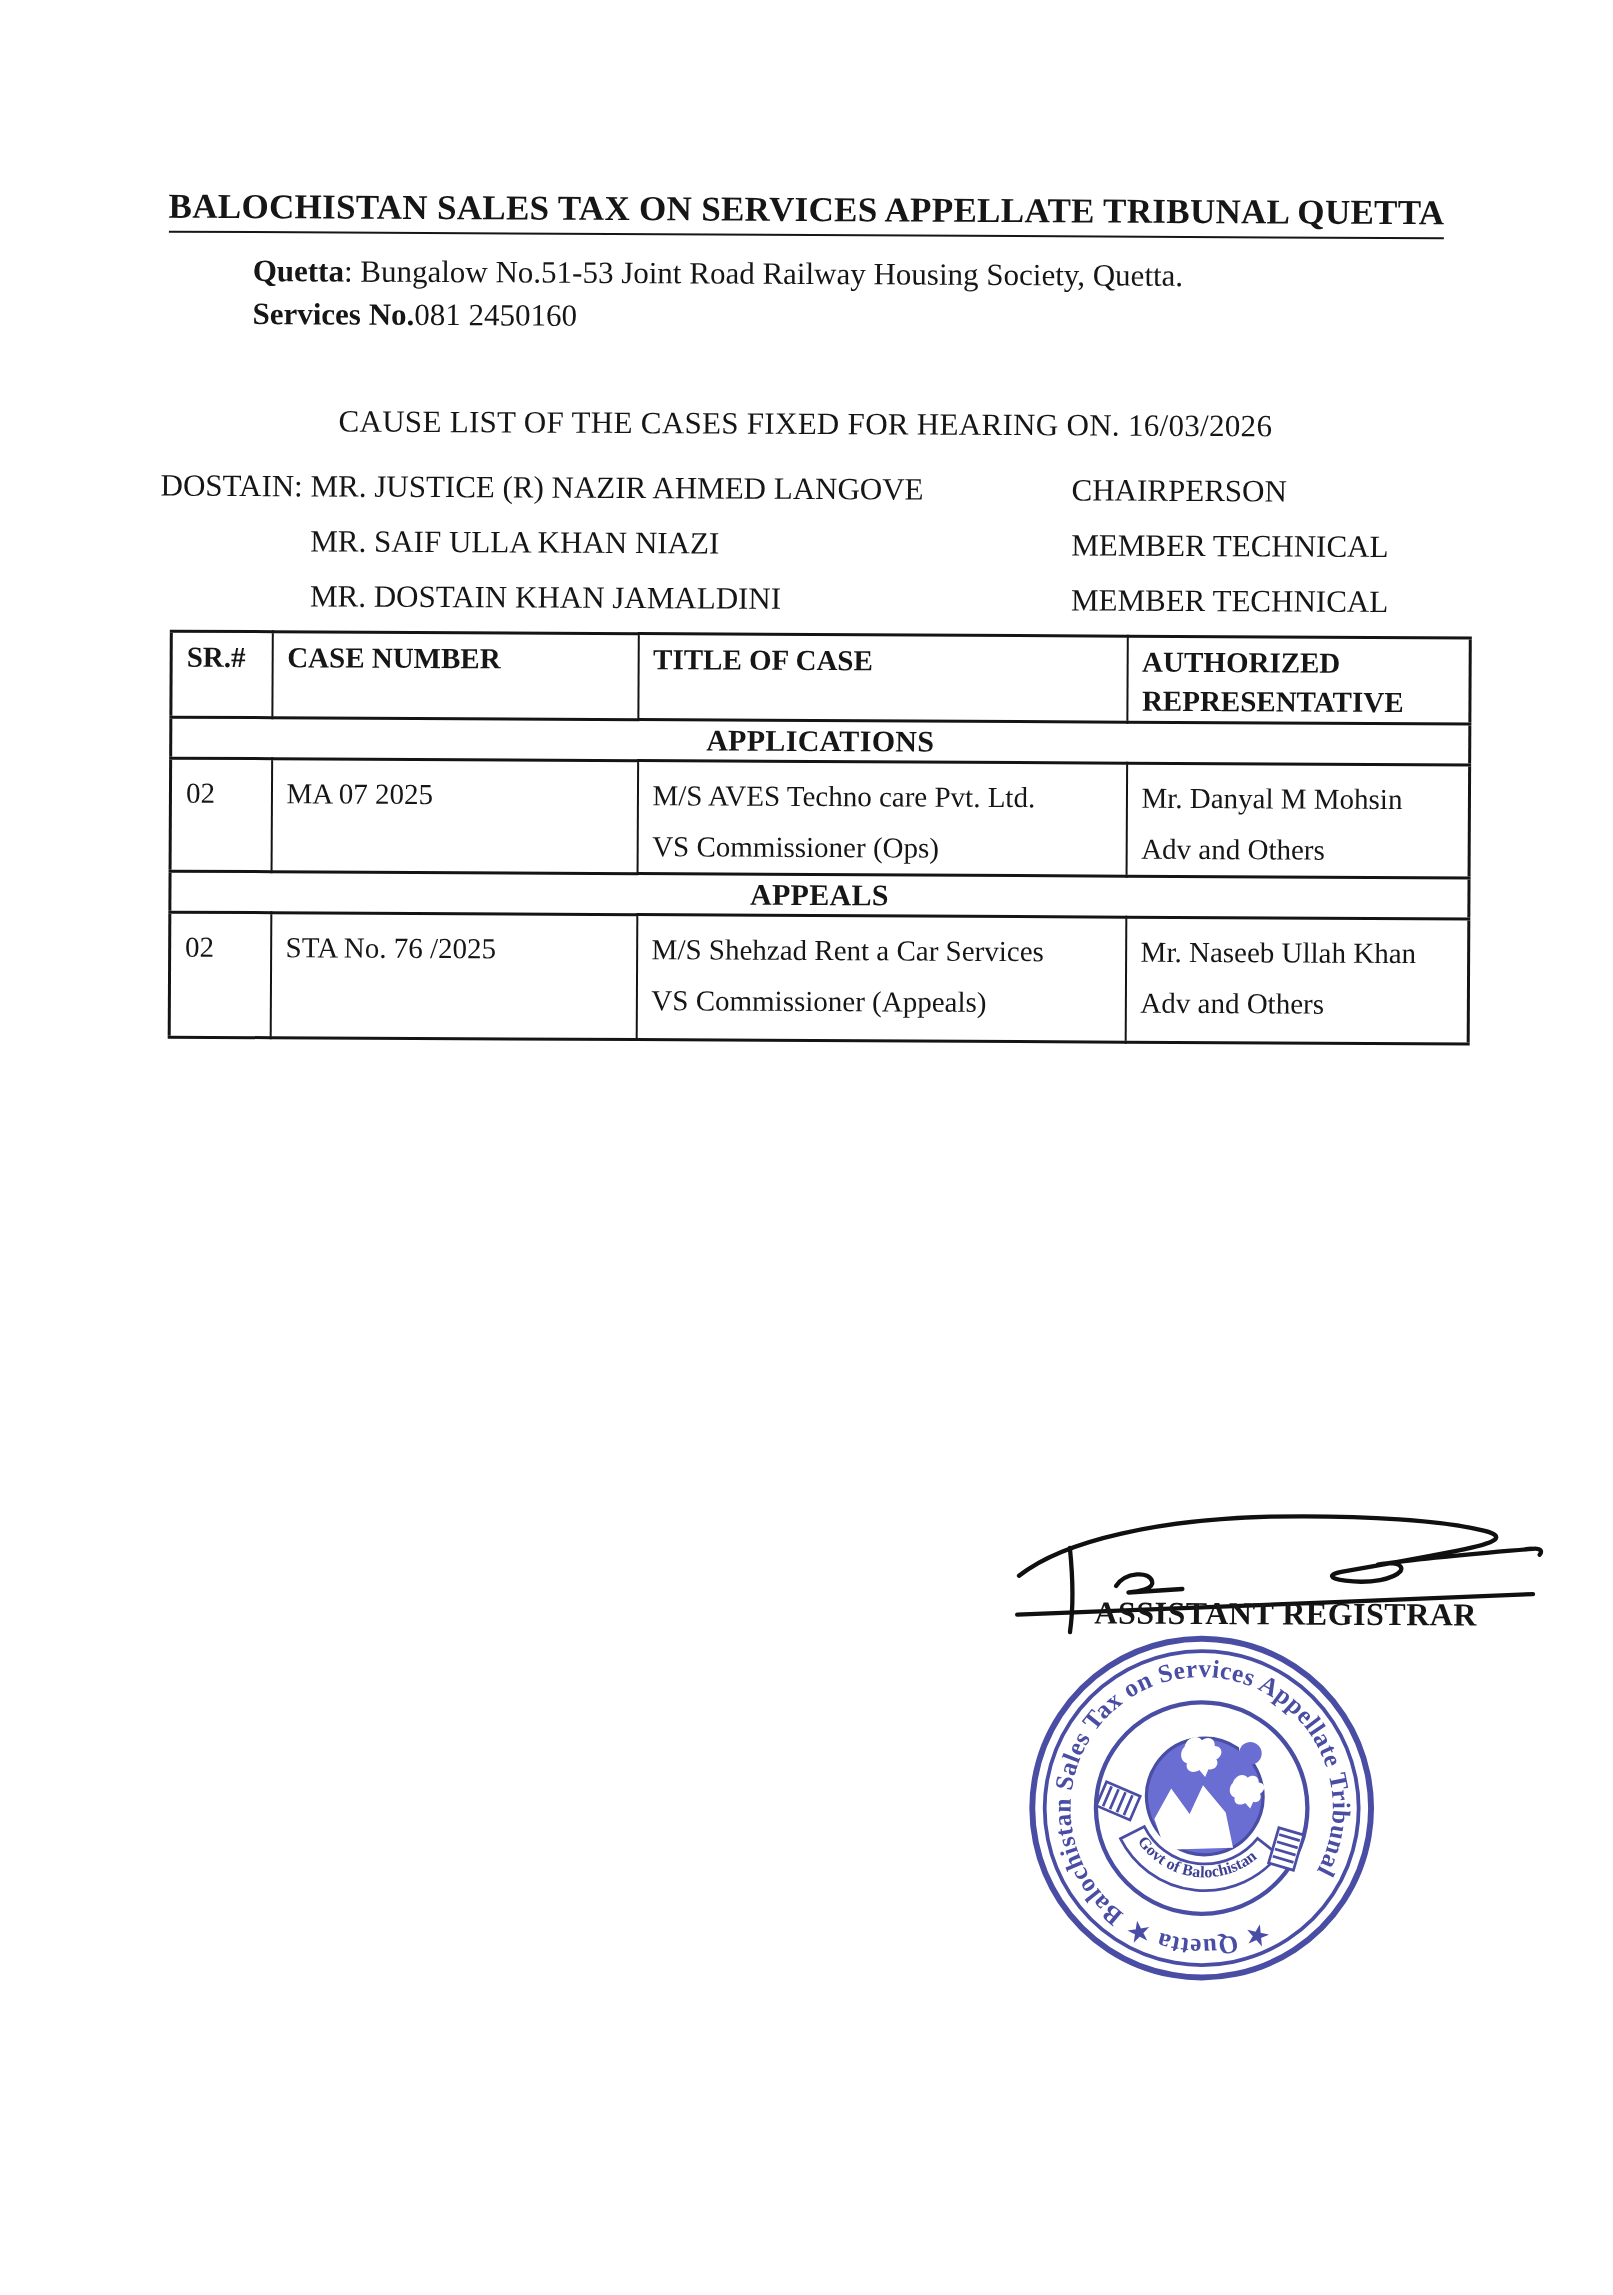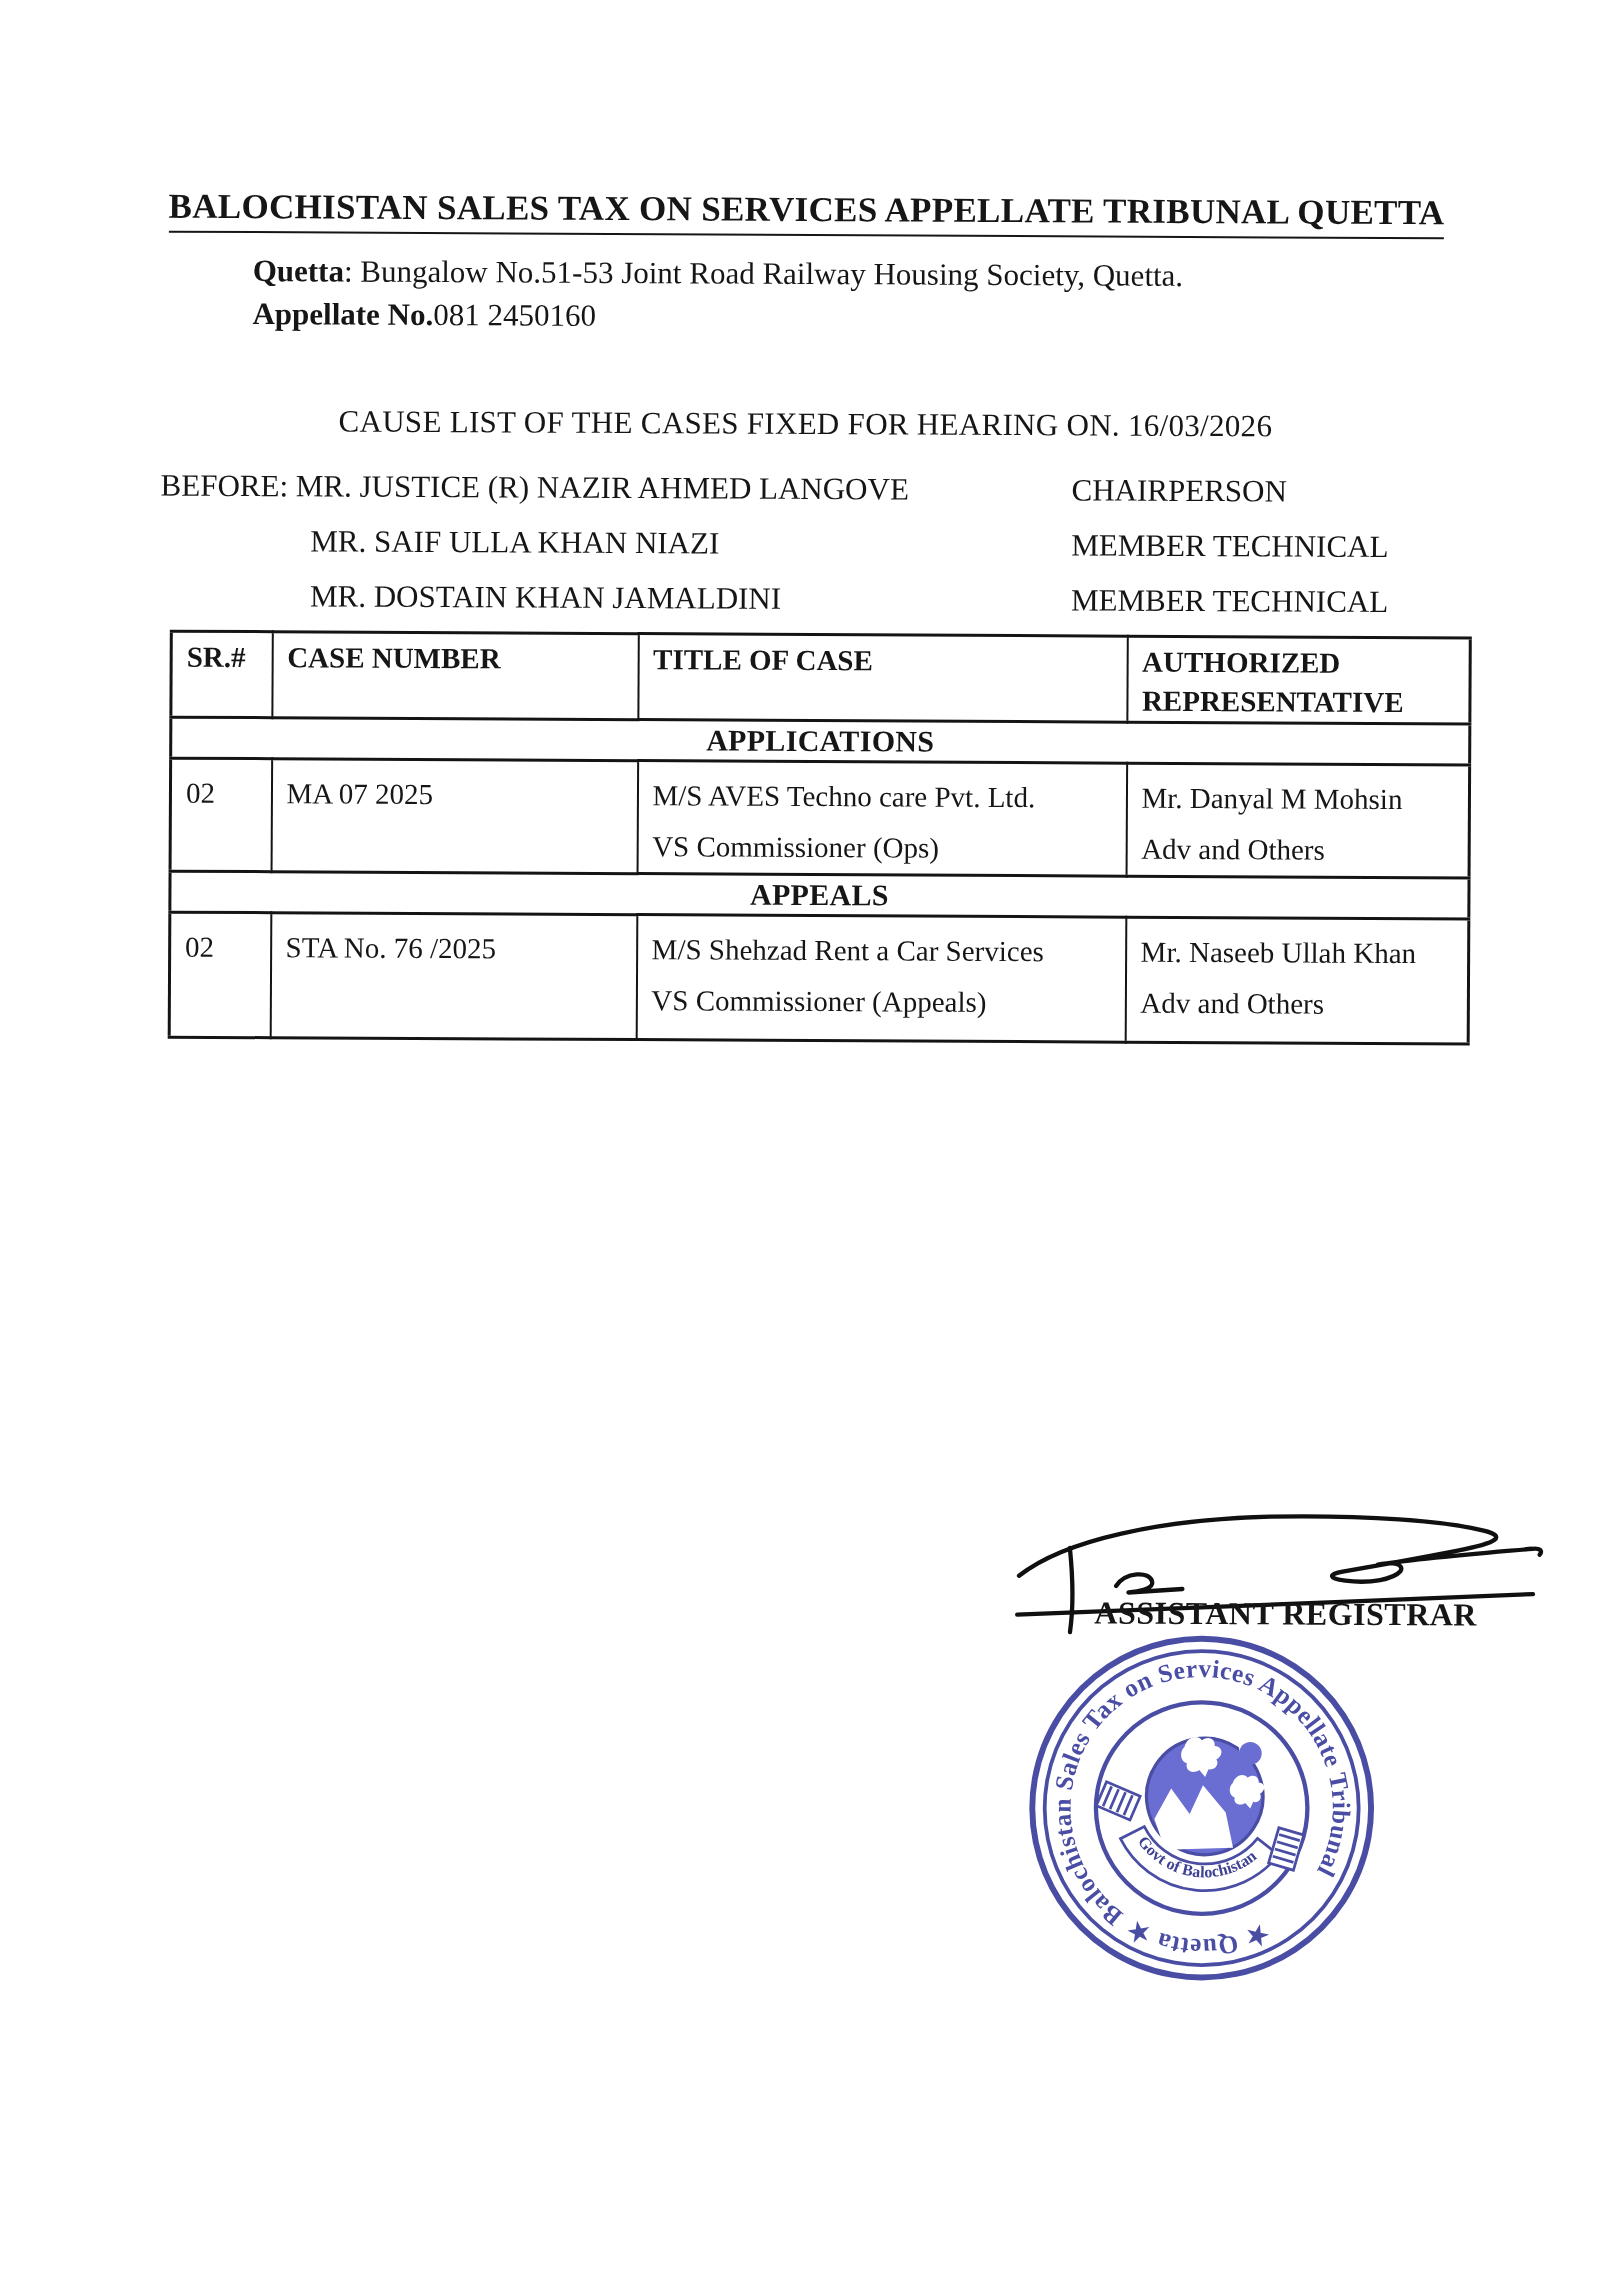--- a/index.html
+++ b/index.html
@@ -83,7 +83,7 @@
 
   <div class="addr-block">
     <div><b>Quetta</b><span>: Bungalow No.51-53 Joint Road Railway Housing Society, Quetta.</span></div>
-    <div><b>Appellate No.</b><span>081 2450160</span></div>
+    <div><b>Services No.</b><span>081 2450160</span></div>
   </div>
 
   <div class="cause-heading">CAUSE LIST OF THE CASES FIXED FOR HEARING ON. 16/03/2026</div>

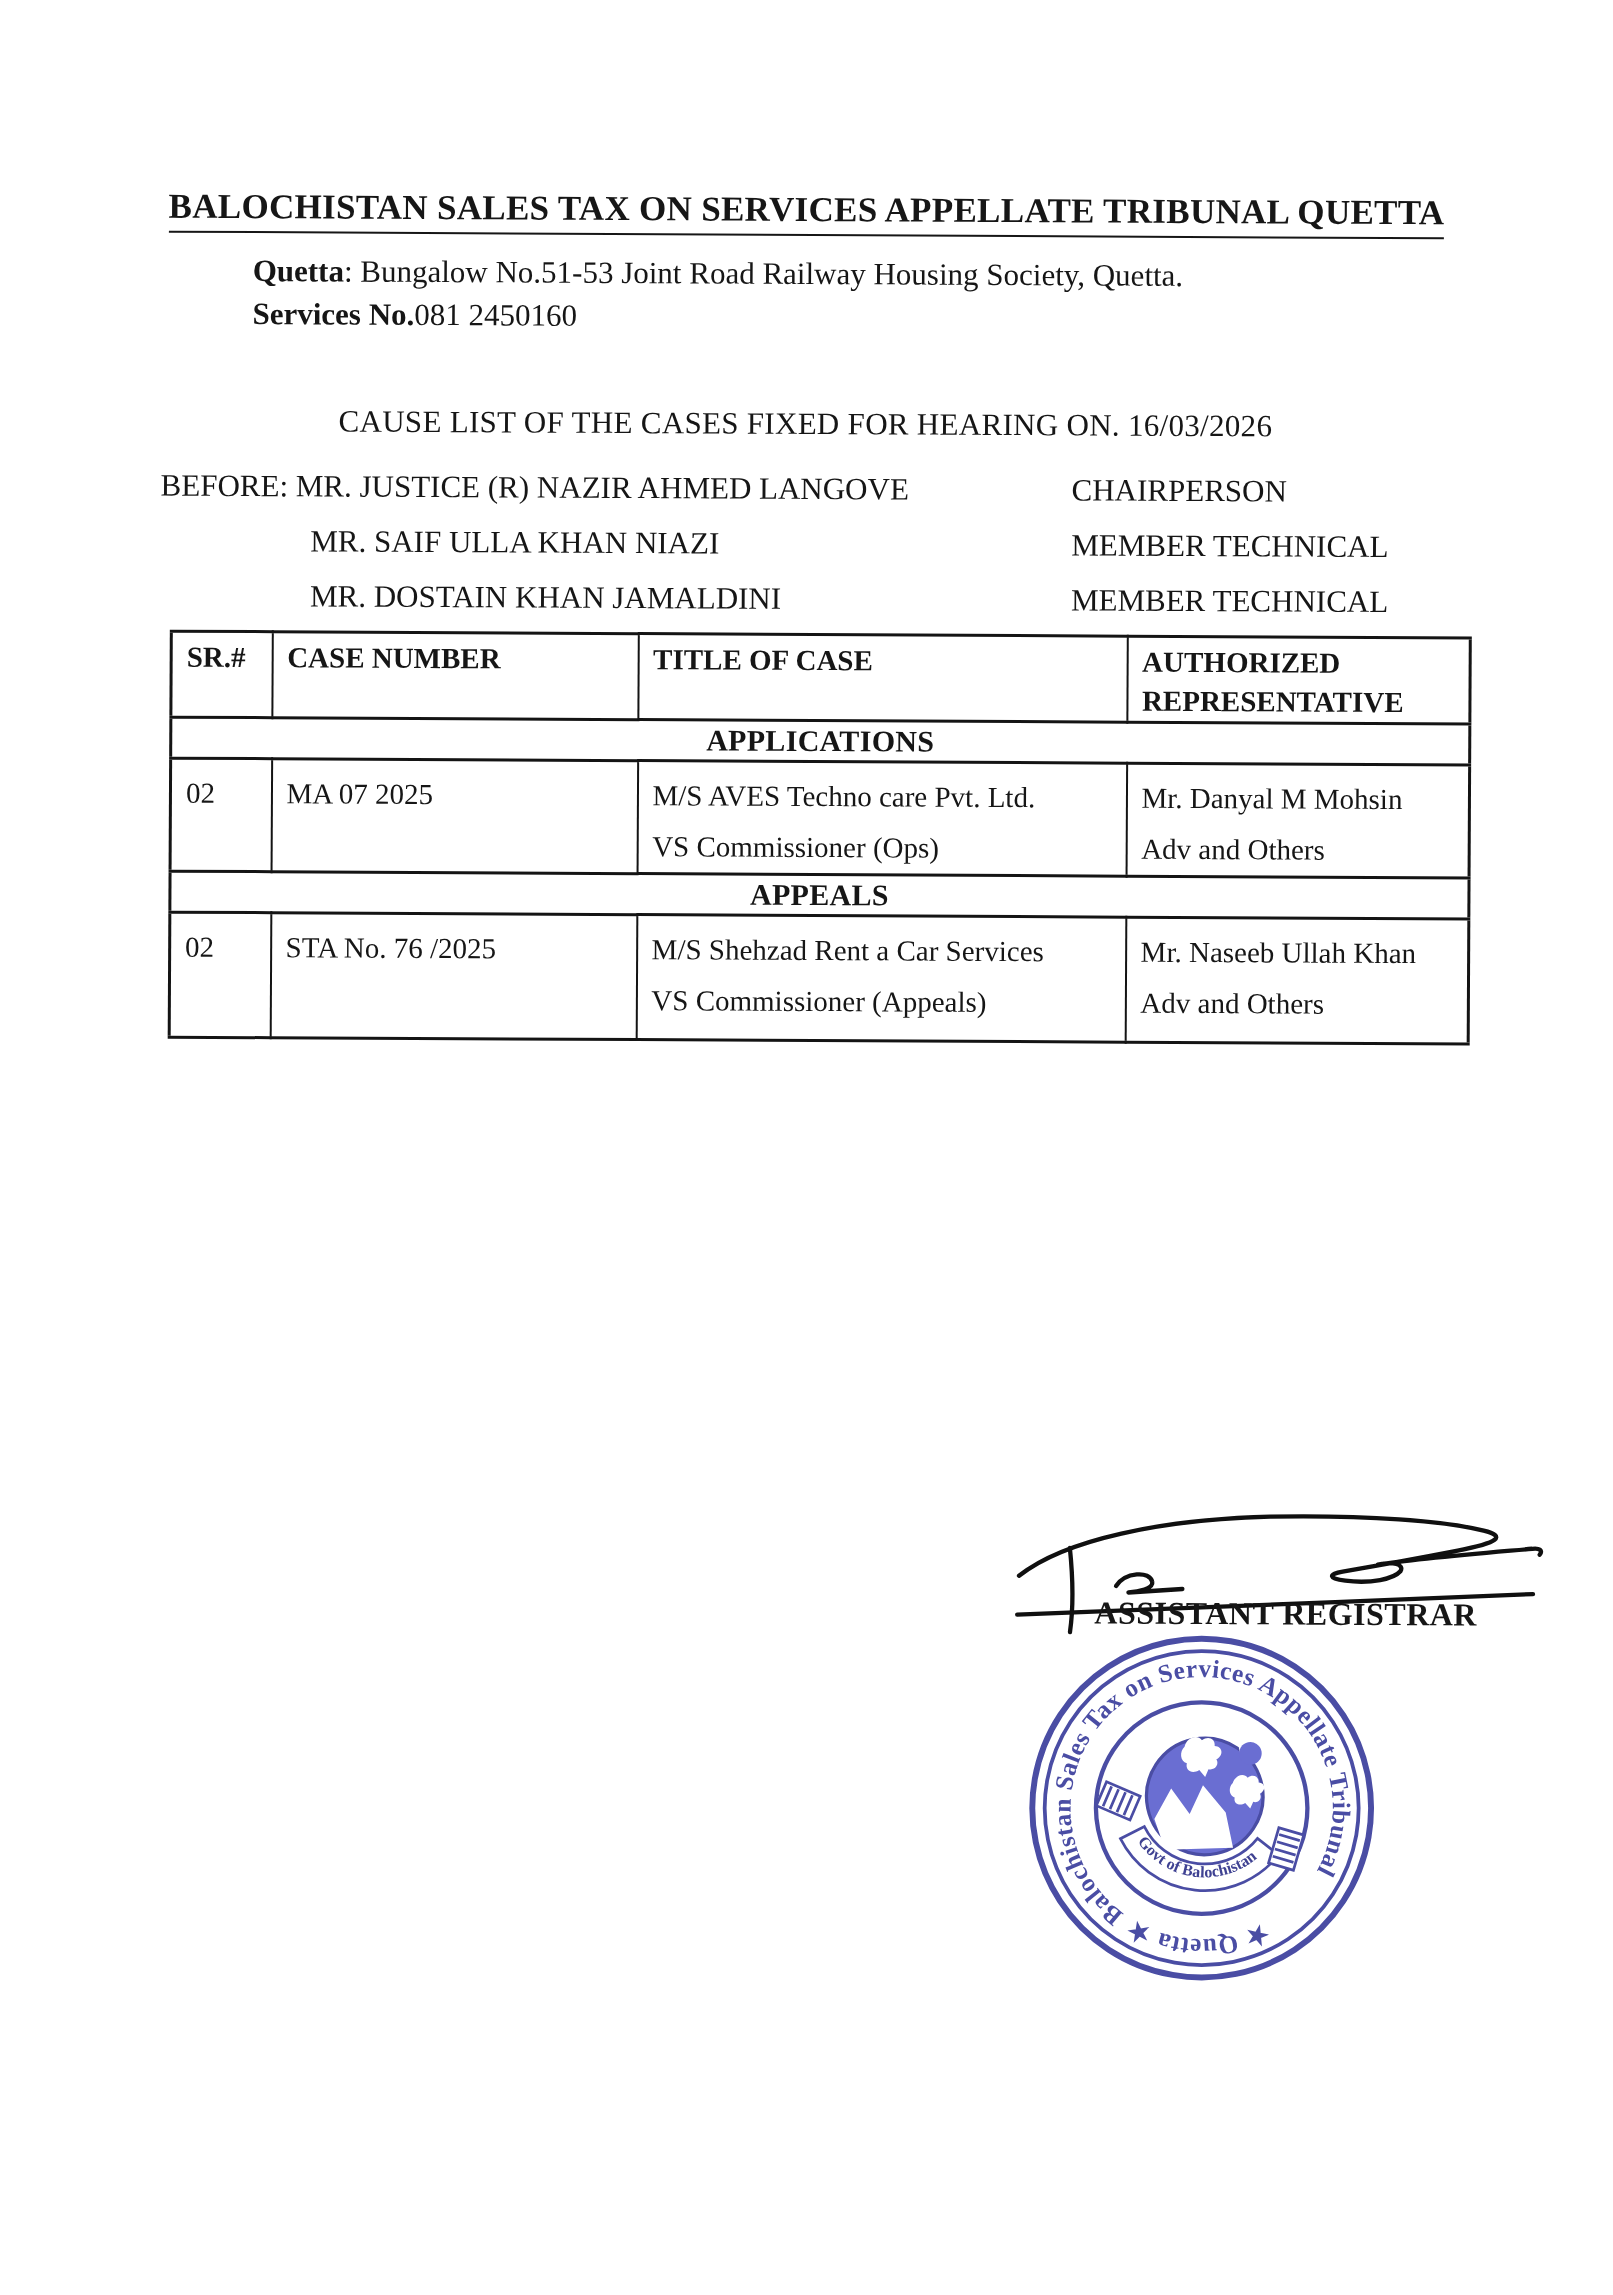--- a/index.html
+++ b/index.html
@@ -90,7 +90,7 @@
 
   <div class="bench">
     <div class="bench-row">
-      <div class="bench-left"><span>BEFORE:</span> <span>MR. JUSTICE (R) NAZIR AHMED LANGOVE</span></div>
+      <div class="bench-left"><span>DOSTAIN:</span> <span>MR. JUSTICE (R) NAZIR AHMED LANGOVE</span></div>
       <div class="bench-right">CHAIRPERSON</div>
     </div>
     <div class="bench-row">

